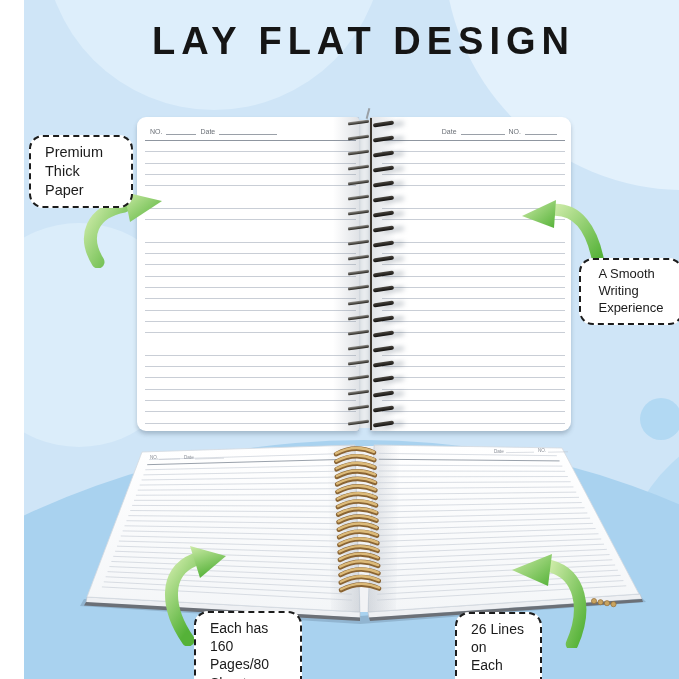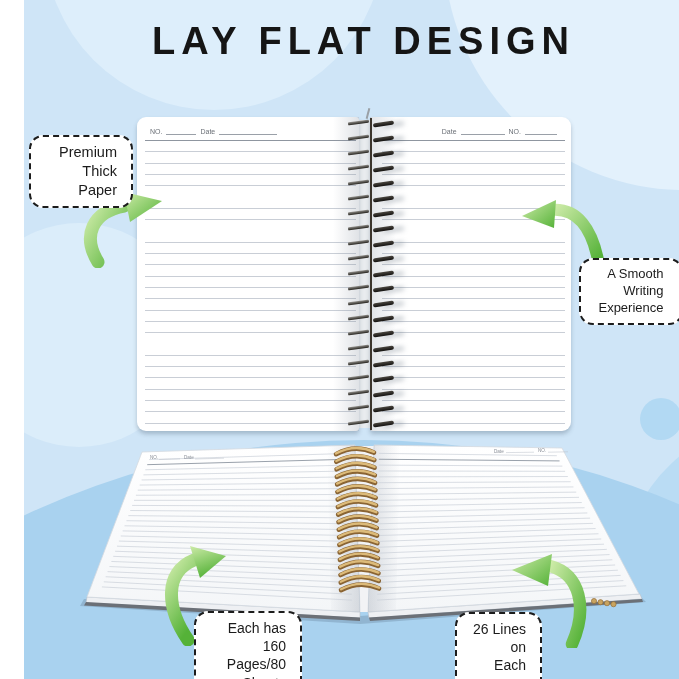--- a/index.html
+++ b/index.html
@@ -39,7 +39,7 @@
 
   
   .callout{position:absolute;background:#ffffff;border:2px dashed #1c1c1c;border-radius:14px;
-    display:flex;align-items:center;justify-content:center;text-align:right;
+    display:flex;align-items:center;justify-content:center;text-align:left;
     white-space:pre-line;color:#1b1b1b;line-height:1.3;padding:6px 14px;box-sizing:border-box;}
   #c1{left:5px;top:135px;width:104px;min-height:57px;font-size:14.5px;}
   #c2{left:555px;top:258px;width:104px;min-height:64px;font-size:13px;}

